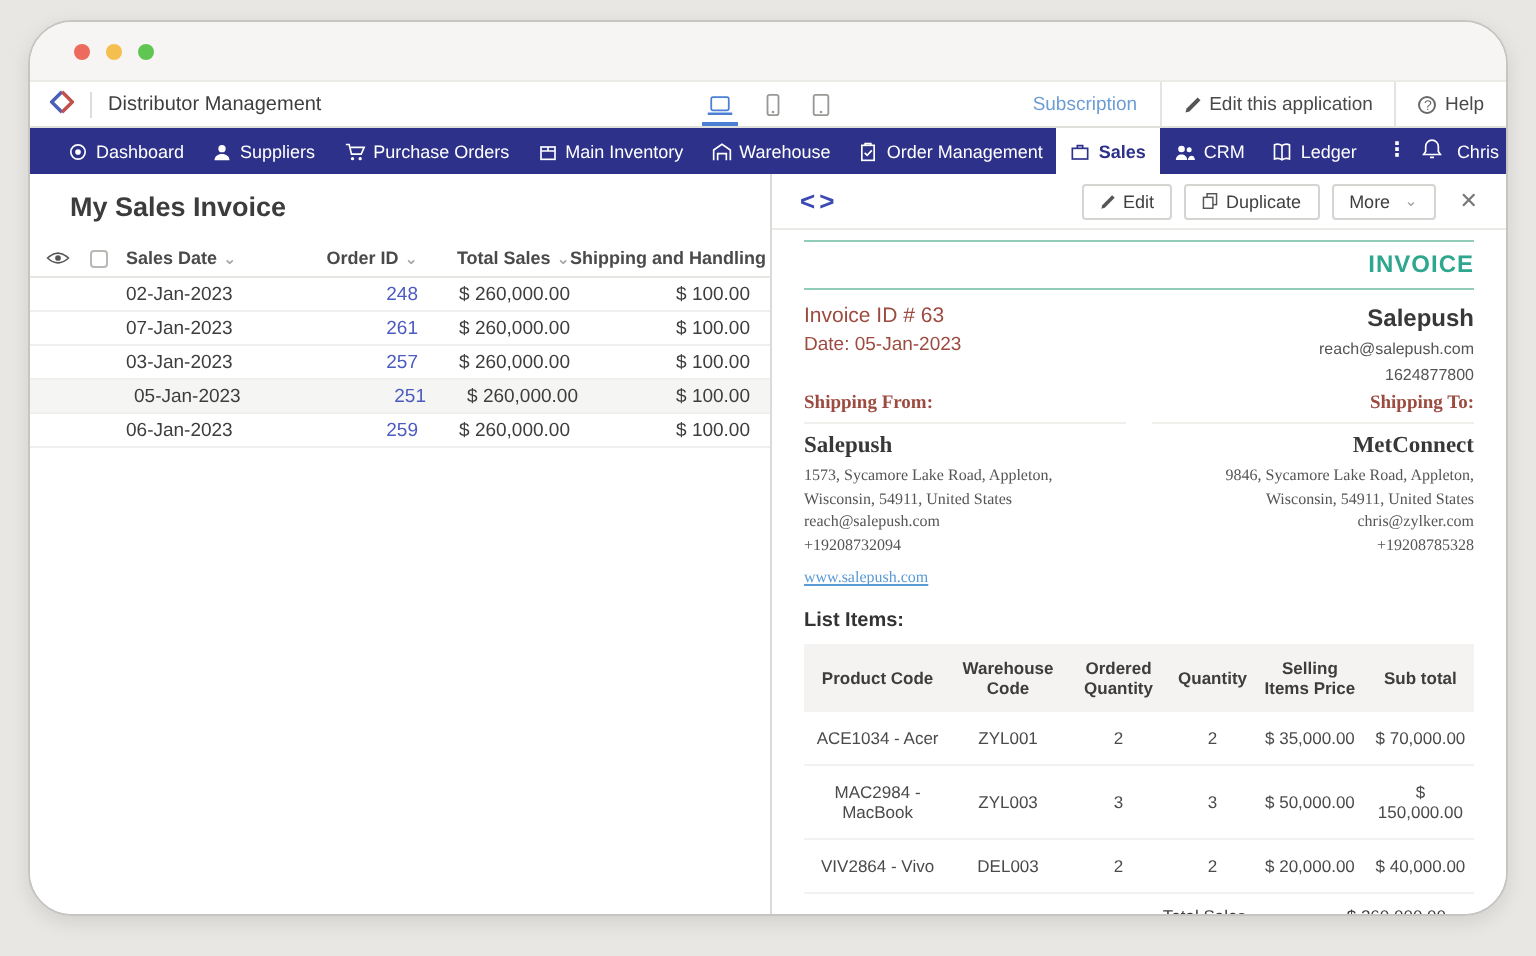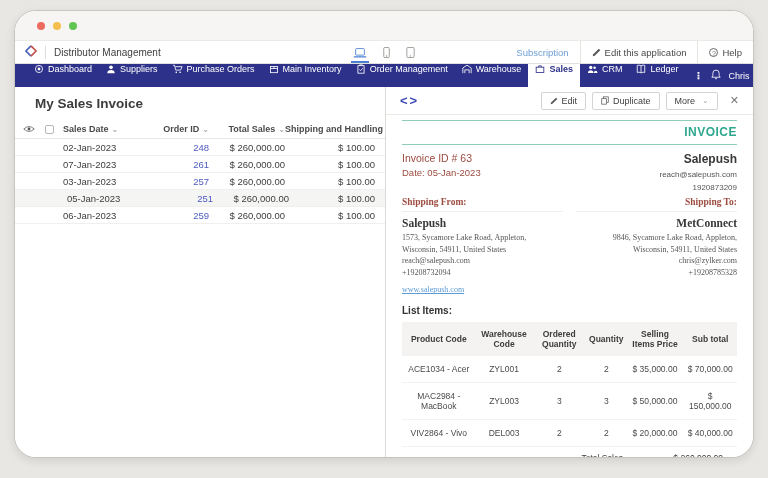--- a/index.html
+++ b/index.html
@@ -33,7 +33,7 @@
   .help-circle { width:9px; height:9px; border:1px solid #6a6a6a; border-radius:50%; font-size:7px; line-height:9px; text-align:center; color:#6a6a6a; }
   
   .nav { flex:0 0 23px; background:#2d3189; display:flex; align-items:stretch; color:#fff; font-size:9px; padding-left:12px; white-space:nowrap; }
-  .nav-item { display:flex; align-items:flex-start; gap:4px; padding:0 7px; cursor:pointer; }
+  .nav-item { display:flex; align-items:center; gap:4px; padding:0 7px; cursor:pointer; }
   .nav-item.active { background:#fff; color:#2d3189; font-weight:bold; }
   .nav-item svg { flex:0 0 auto; }
   .nav-more { display:flex; align-items:center; padding:0 8px; font-size:10px; font-weight:bold; }

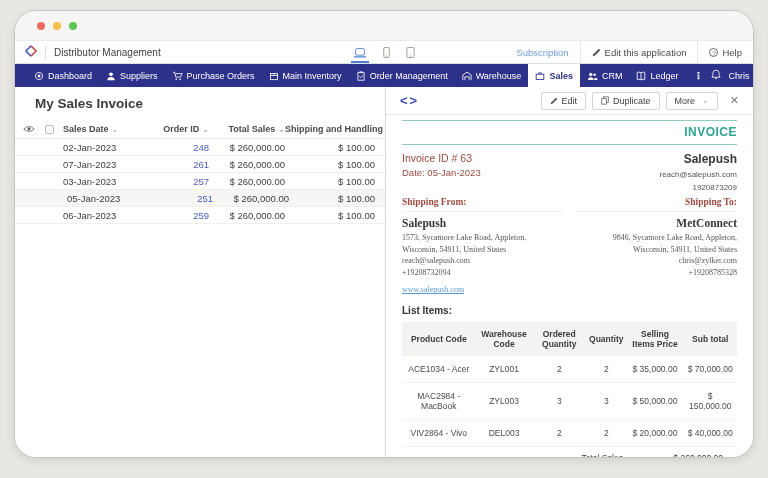--- a/index.html
+++ b/index.html
@@ -173,18 +173,18 @@
     </div>
     <div class="nav-item">
       <svg width="10" height="10" viewBox="0 0 12 12">
+          <path d="M1 11V4.8L6 1.4l5 3.4V11" fill="none" stroke="currentColor"></path>
+          <path d="M3.4 11V7h5.2v4" fill="none" stroke="currentColor"></path>
+        </svg>
+      <span>Warehouse</span>
+    </div>
+    <div class="nav-item">
+      <svg width="10" height="10" viewBox="0 0 12 12">
           <rect x="2.3" y="2" width="7.4" height="9" fill="none" stroke="currentColor"></rect>
           <path d="M4.3 2V1h3.4v1" fill="none" stroke="currentColor"></path>
           <path d="M4 6.5l1.5 1.5 2.8-3" fill="none" stroke="currentColor"></path>
         </svg>
       <span>Order Management</span>
-    </div>
-    <div class="nav-item">
-      <svg width="10" height="10" viewBox="0 0 12 12">
-          <path d="M1 11V4.8L6 1.4l5 3.4V11" fill="none" stroke="currentColor"></path>
-          <path d="M3.4 11V7h5.2v4" fill="none" stroke="currentColor"></path>
-        </svg>
-      <span>Warehouse</span>
     </div>
     <div class="nav-item active">
       <svg width="10" height="10" viewBox="0 0 12 12">

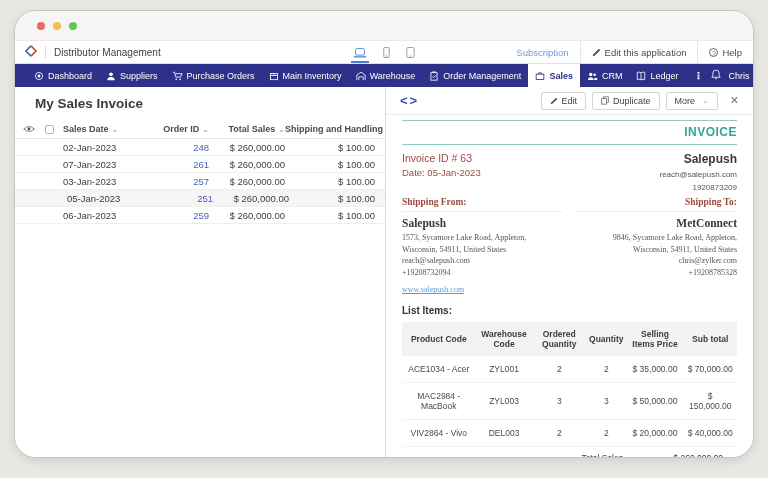--- a/index.html
+++ b/index.html
@@ -321,7 +321,7 @@
           <div class="vendor">
             <div class="vendor-name">Salepush</div>
             <div class="vendor-sub">reach@salepush.com</div>
-            <div class="vendor-sub">1920873209</div>
+            <div class="vendor-sub">1624877800</div>
           </div>
         </div>
 

